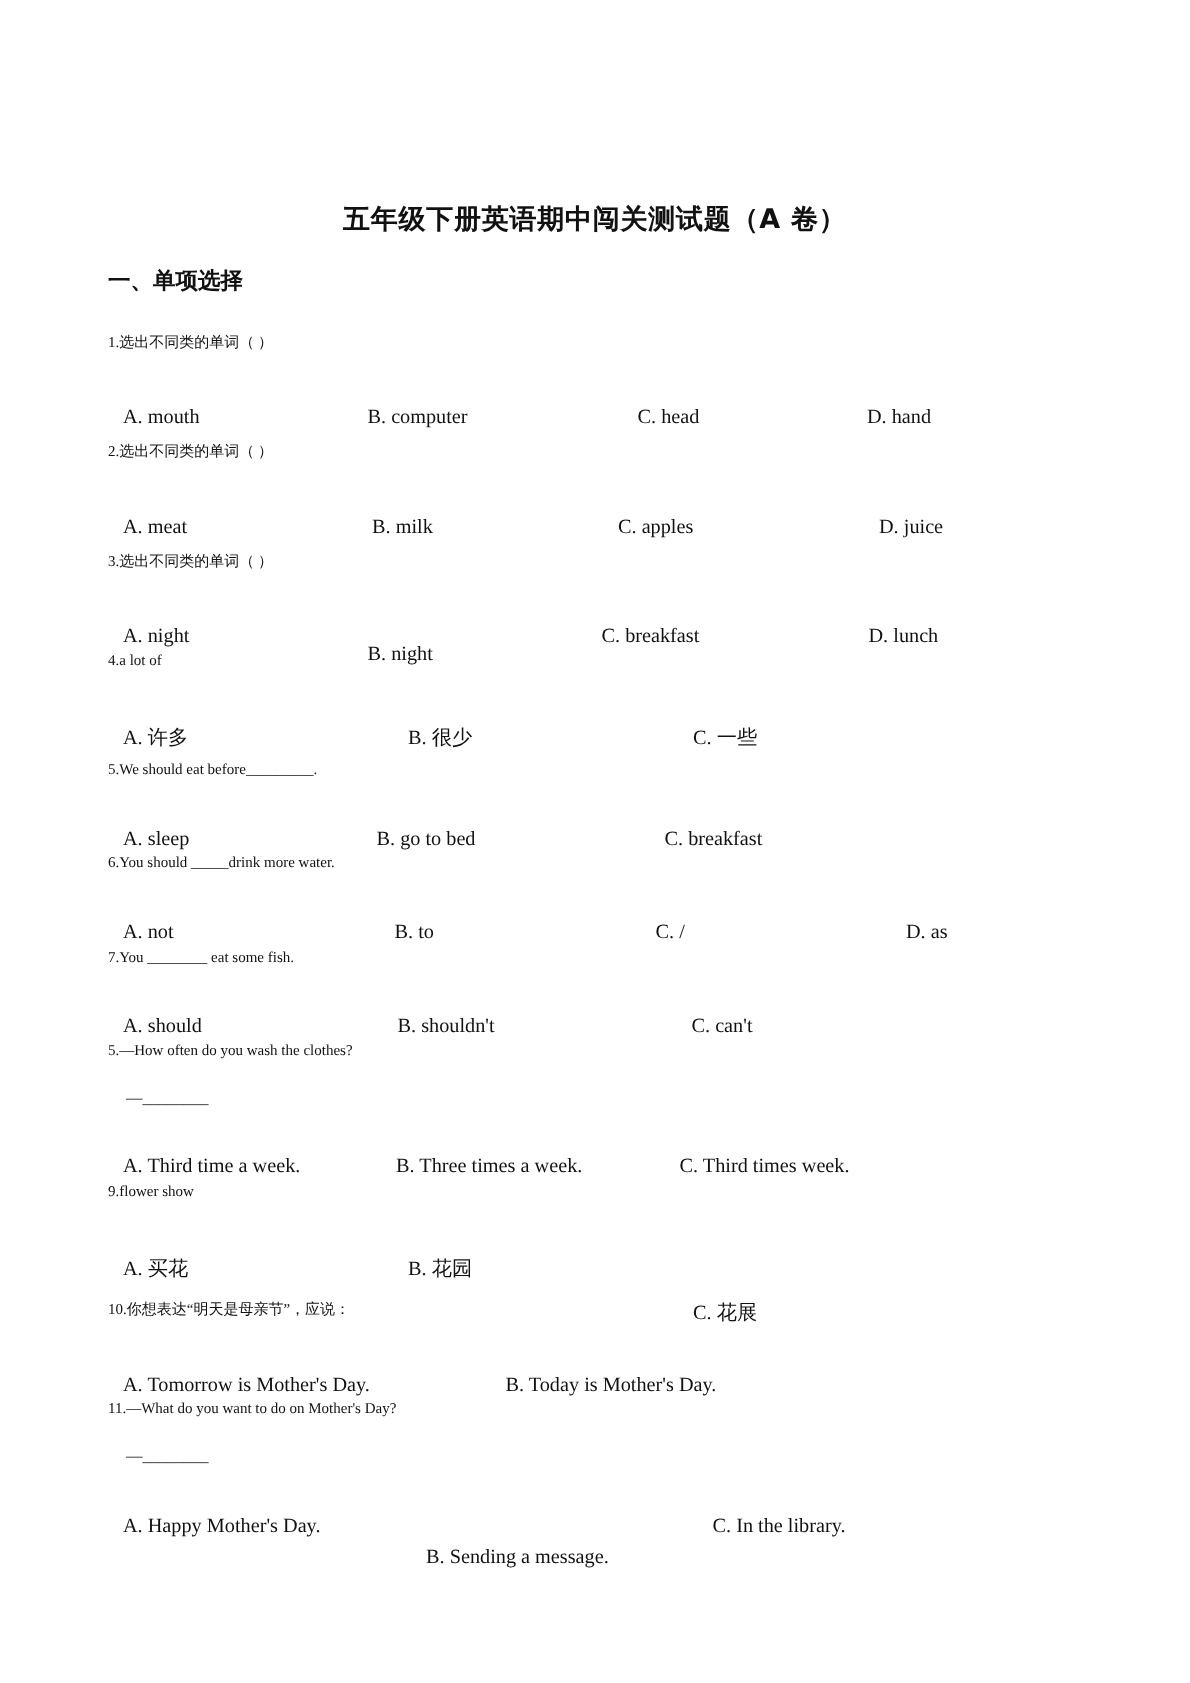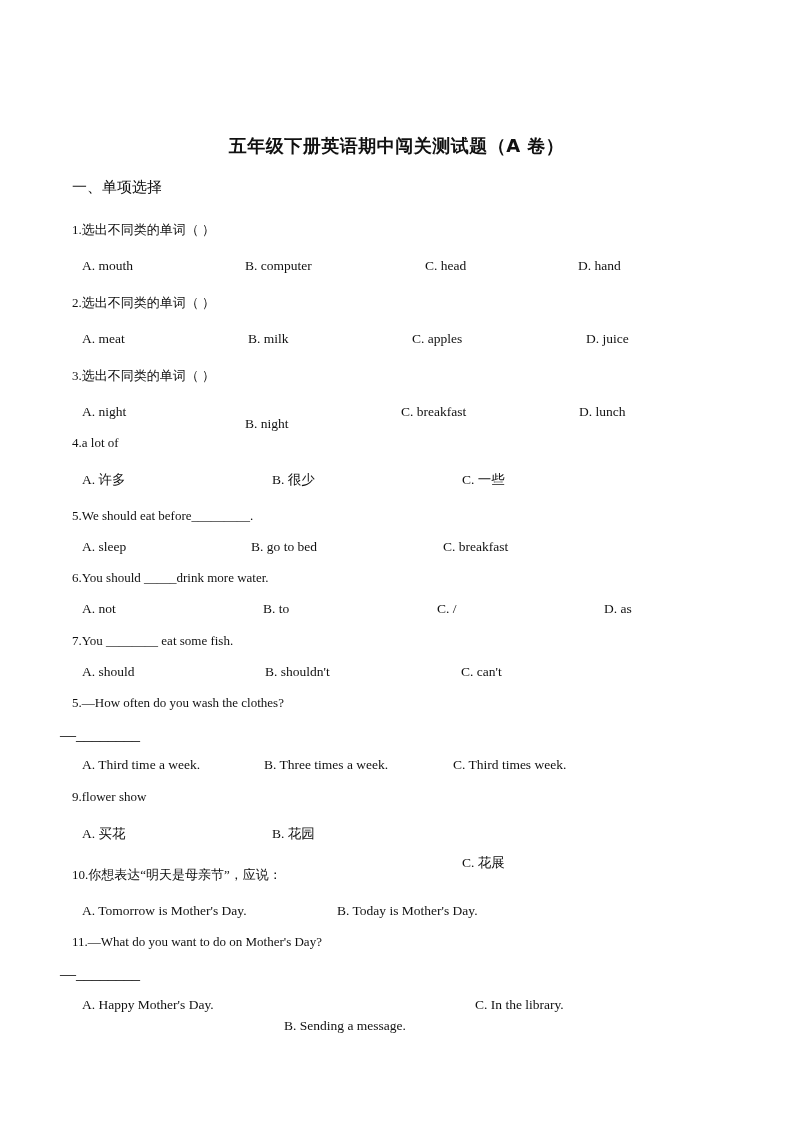--- a/index.html
+++ b/index.html
@@ -20,7 +20,7 @@
     .section {
       position: absolute; left: 72px; top: 178px;
       font-family: "DejaVu Sans", "Liberation Sans", sans-serif;
-      font-weight: normal; font-size: 15px;
+      font-weight: bold; font-size: 15px;
     }
     .q {
       position: absolute; left: 72px;

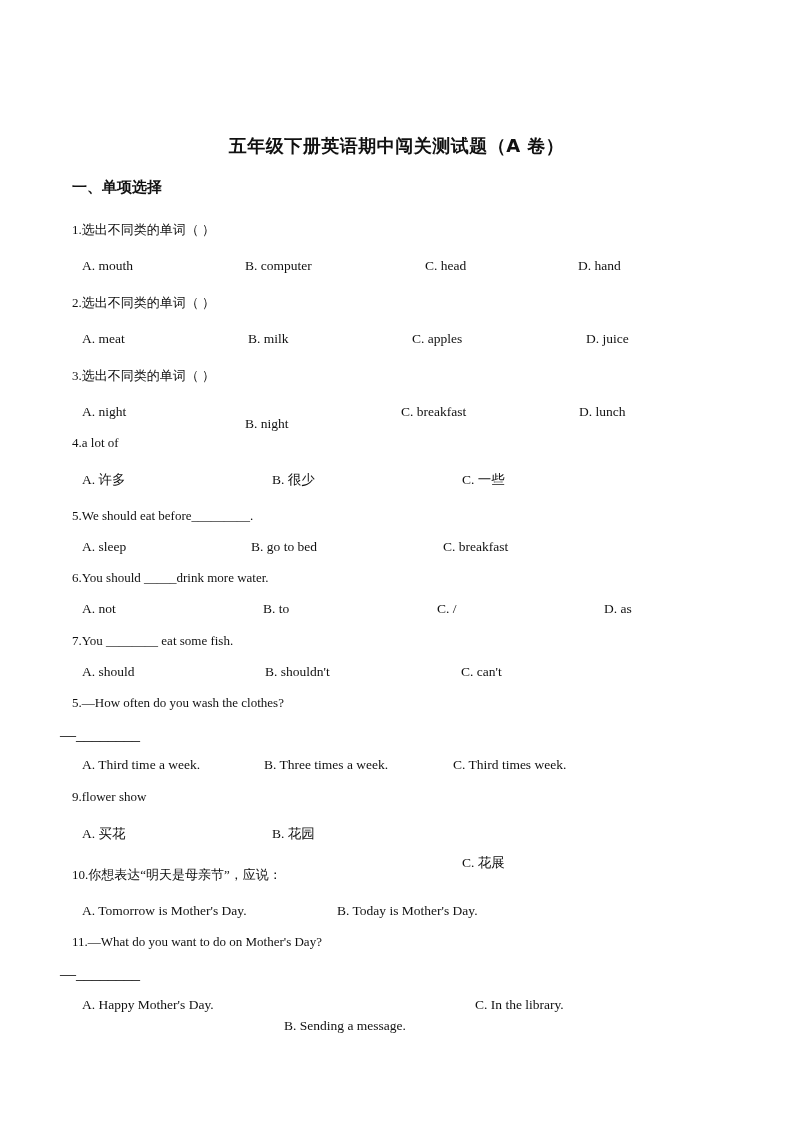--- a/index.html
+++ b/index.html
@@ -24,7 +24,7 @@
     }
     .q {
       position: absolute; left: 72px;
-      font-size: 13px; white-space: nowrap;
+      font-size: 10px; white-space: nowrap;
     }
     .opt {
       position: absolute; font-size: 13.5px; white-space: nowrap;

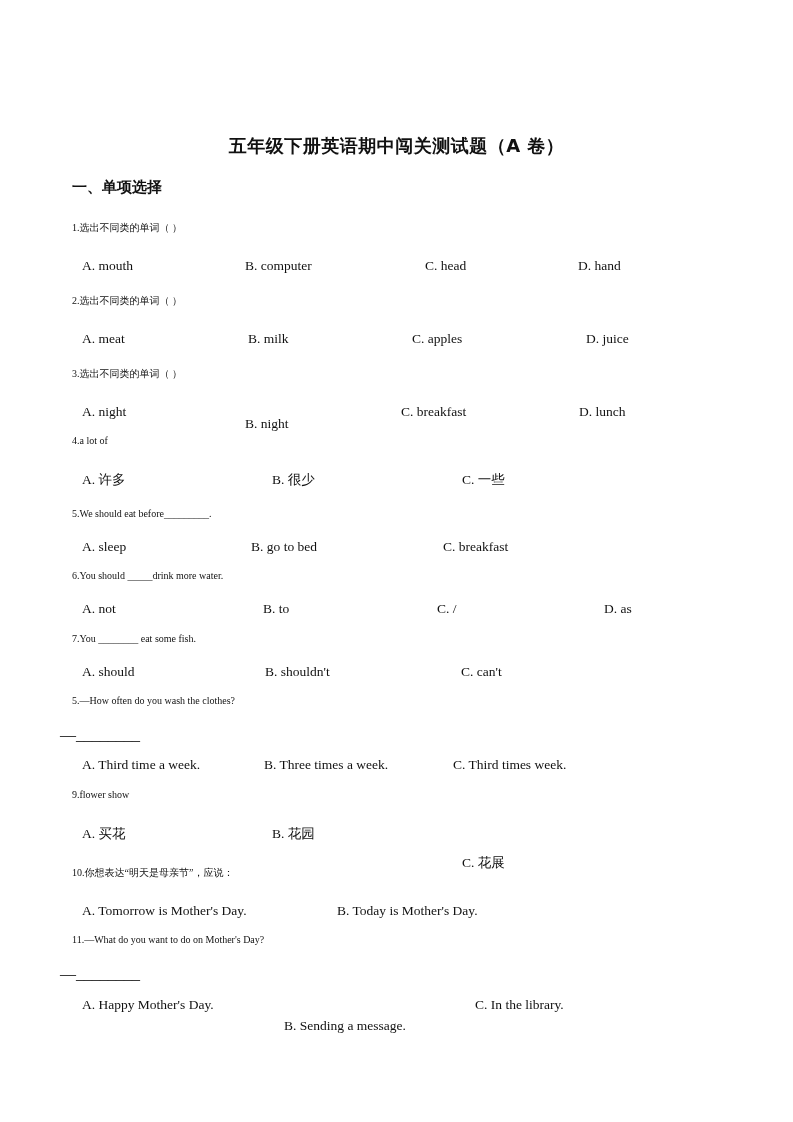--- a/index.html
+++ b/index.html
@@ -27,7 +27,7 @@
       font-size: 10px; white-space: nowrap;
     }
     .opt {
-      position: absolute; font-size: 13.5px; white-space: nowrap;
+      position: absolute; font-size: 13.5px; white-space: nowrap; margin-top: 12px;
     }
     .blank-line { position: absolute; left: 60px; font-size: 16px; white-space: nowrap; }
   </style>

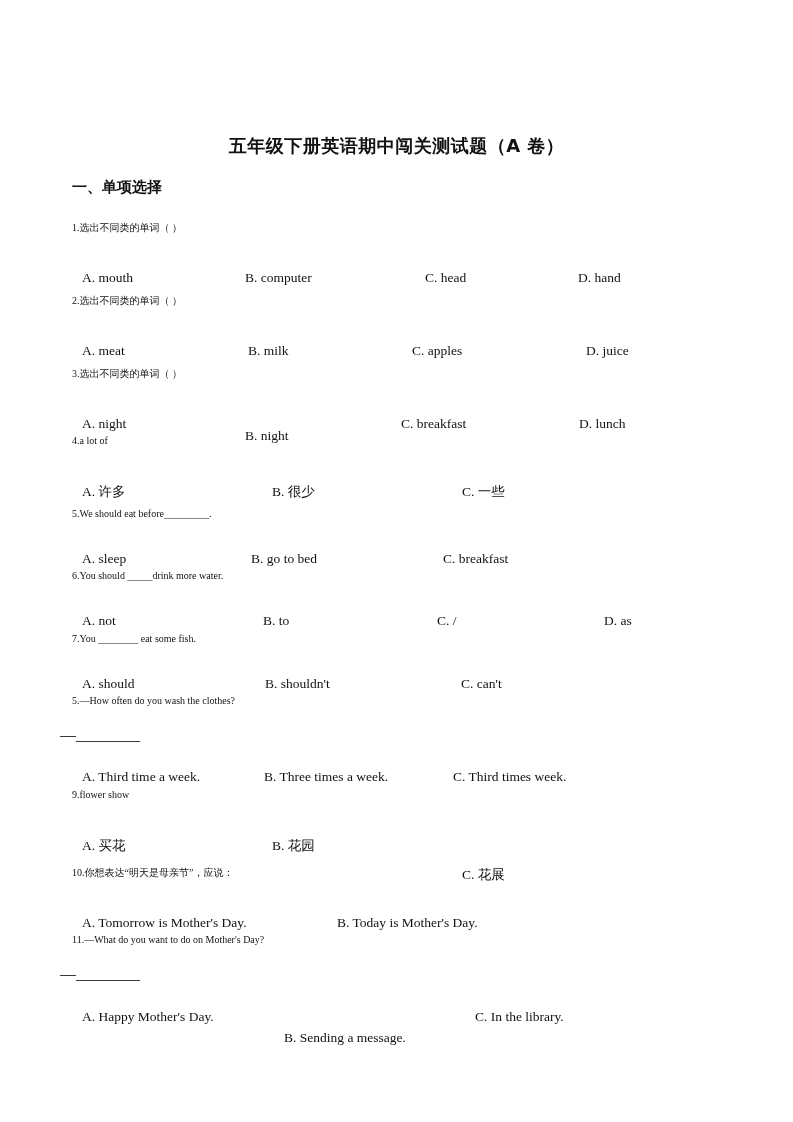--- a/index.html
+++ b/index.html
@@ -29,7 +29,7 @@
     .opt {
       position: absolute; font-size: 13.5px; white-space: nowrap; margin-top: 12px;
     }
-    .blank-line { position: absolute; left: 60px; font-size: 16px; white-space: nowrap; }
+    .blank-line { position: absolute; left: 84px; font-size: 11px; white-space: nowrap; }
   </style>
 </head>
 <body>

